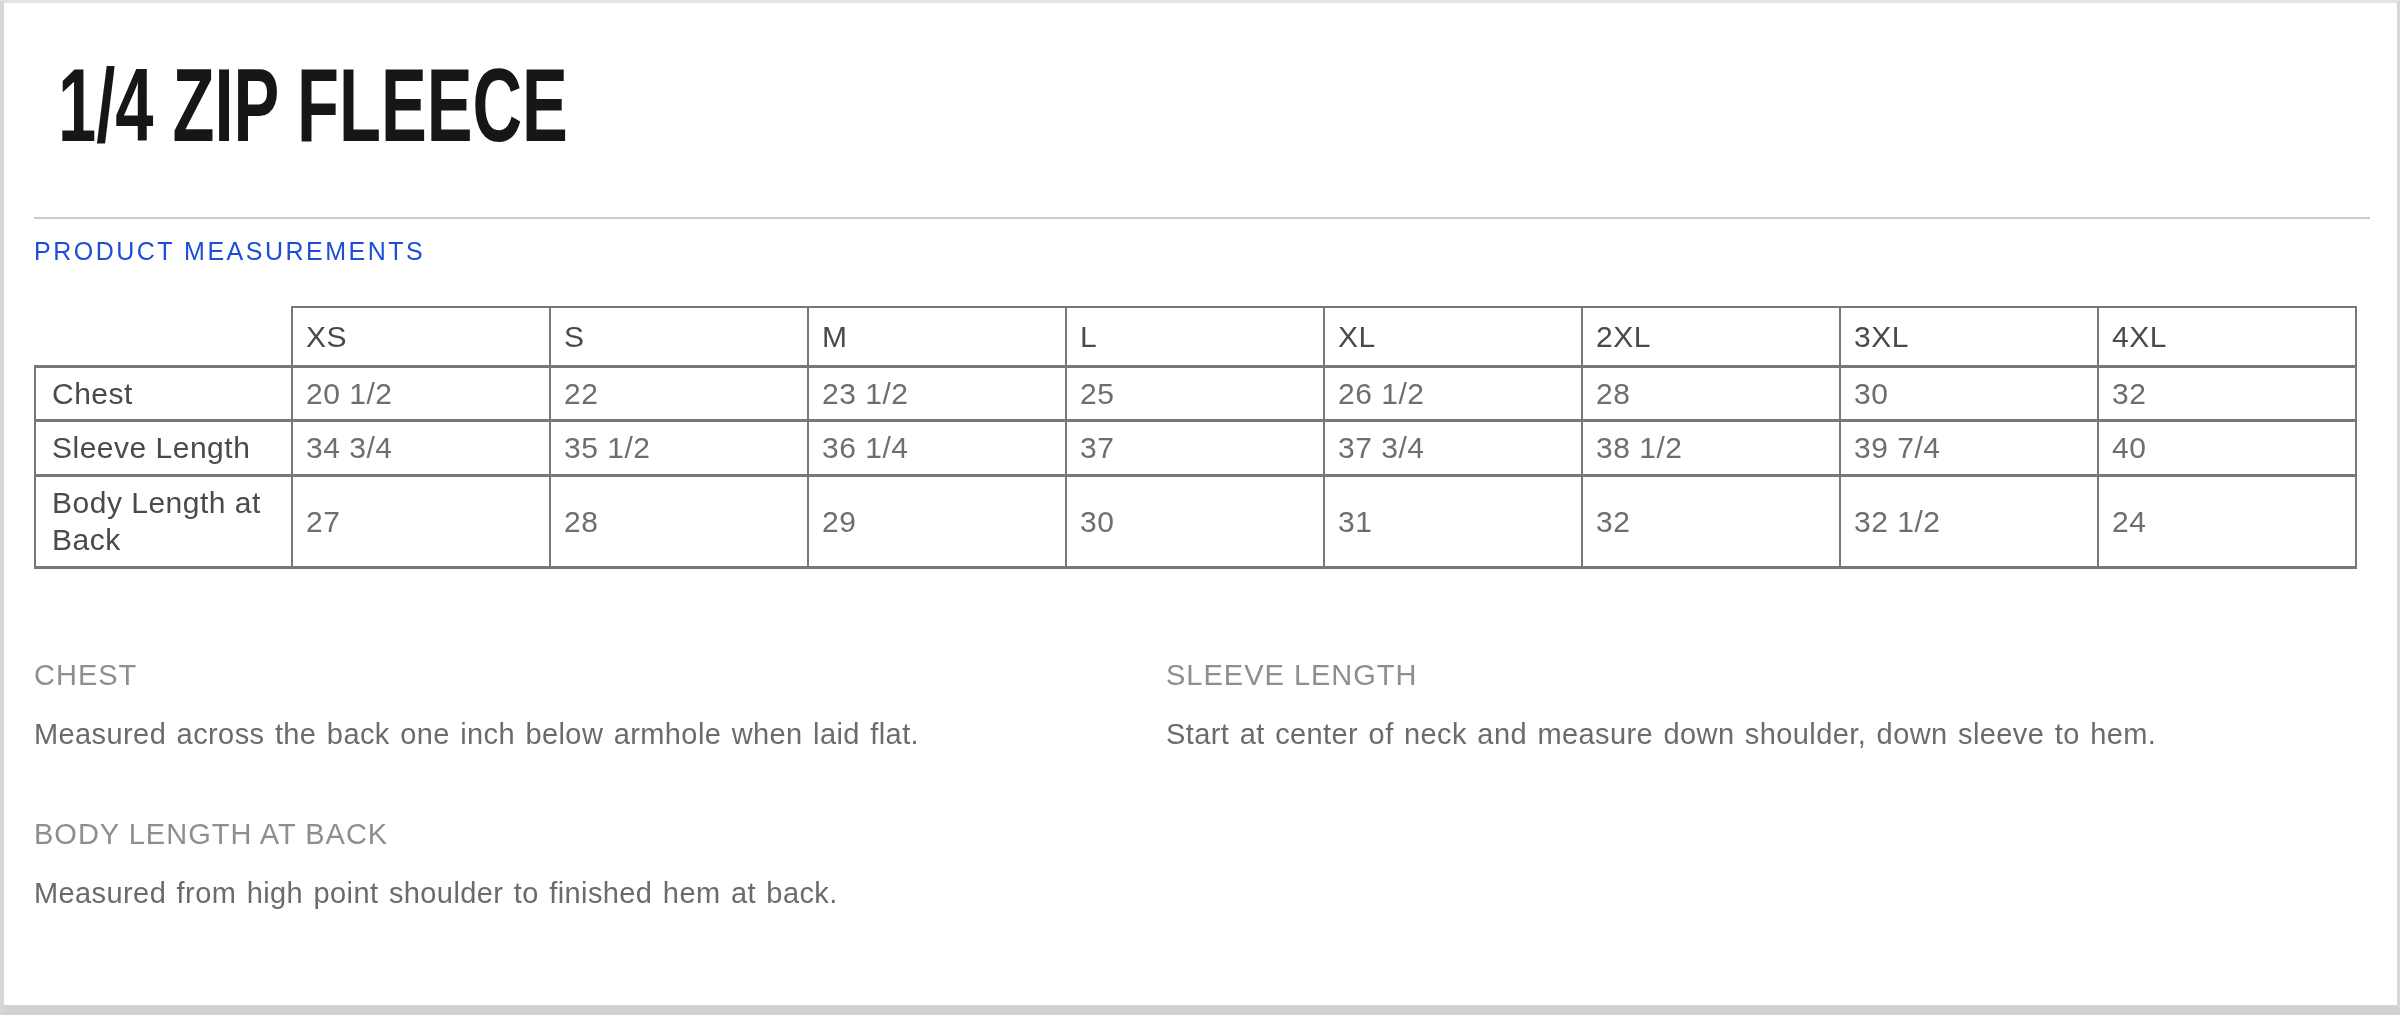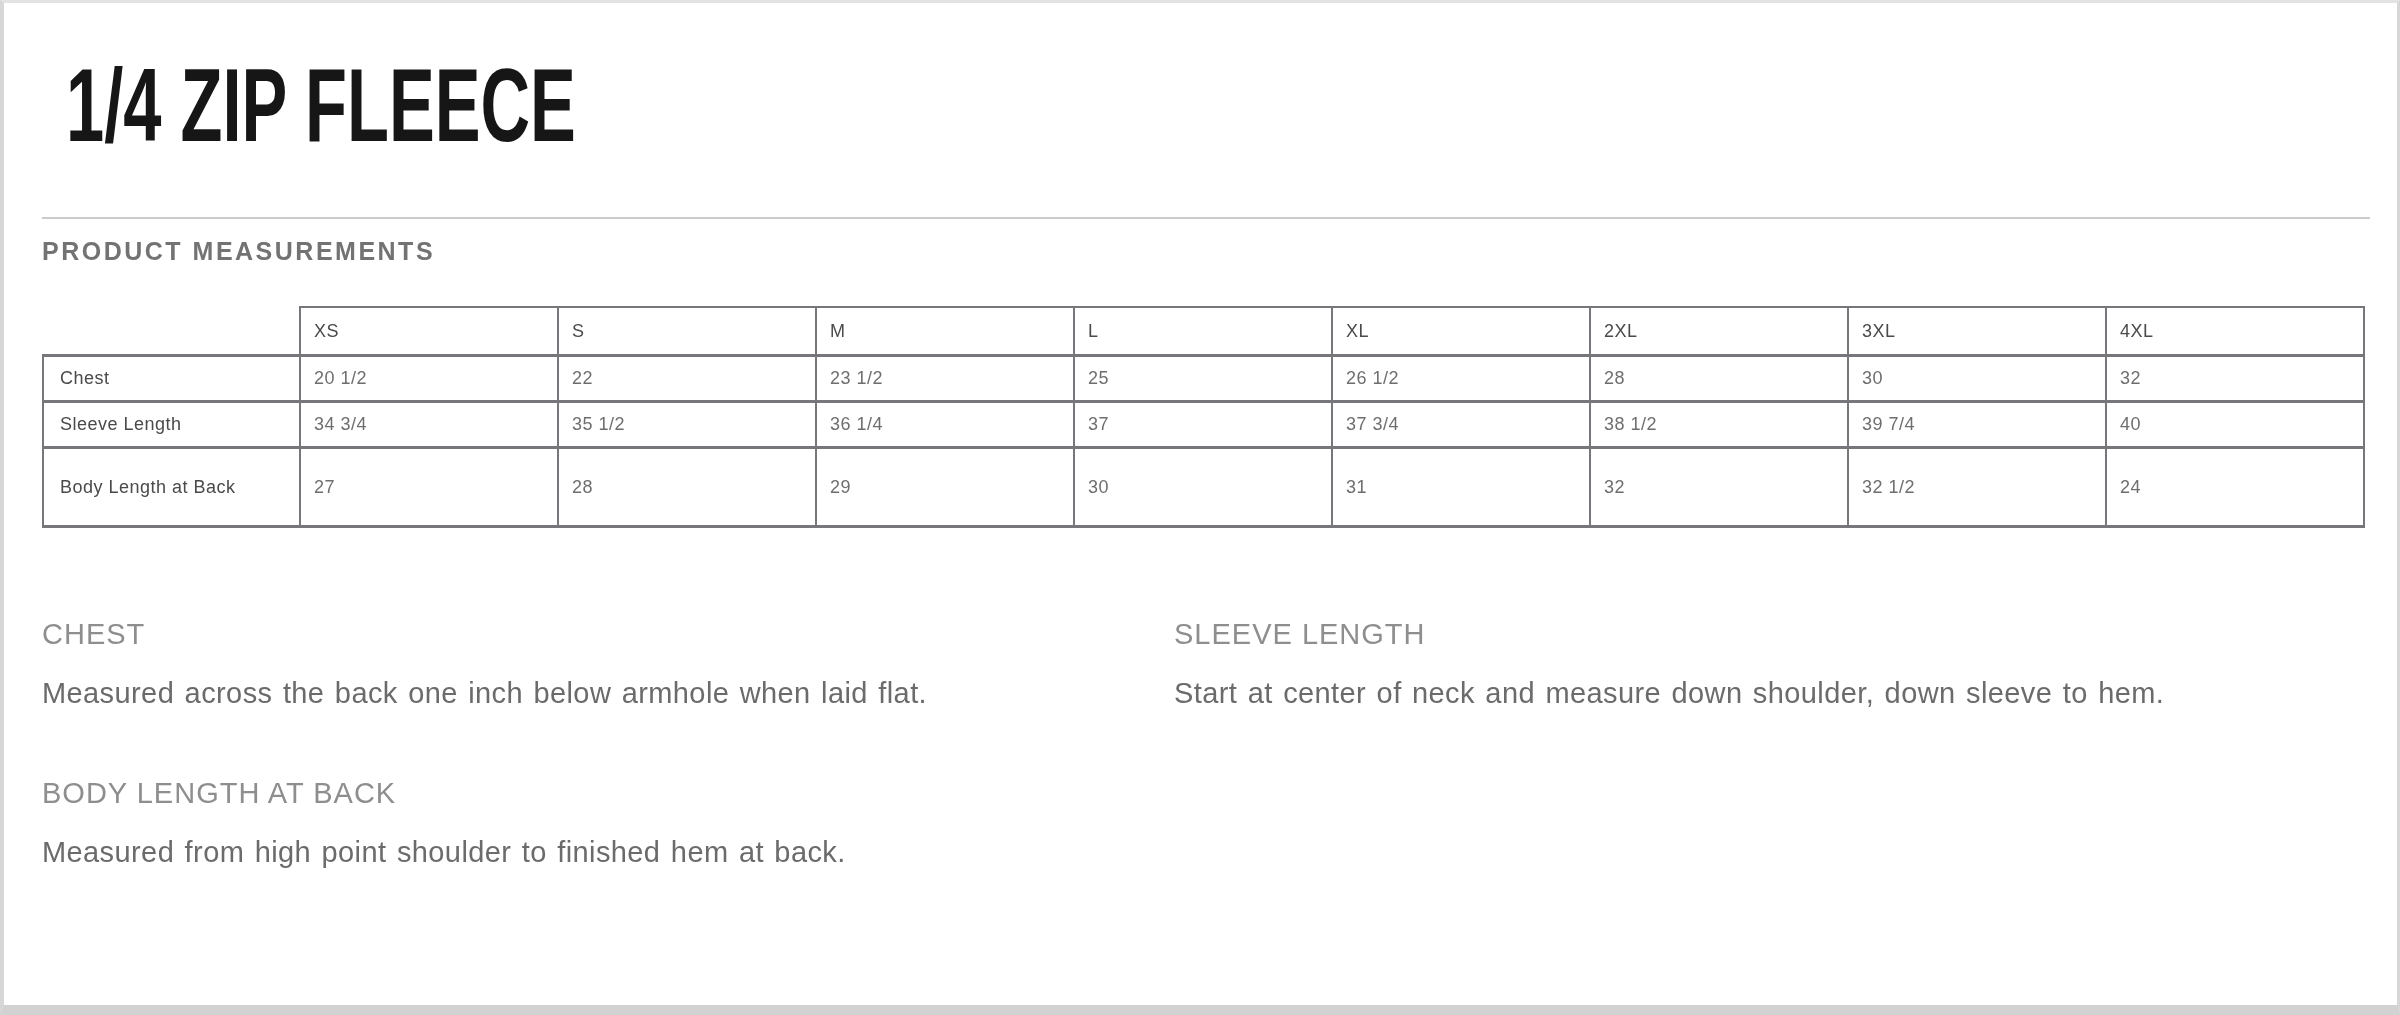--- a/index.html
+++ b/index.html
@@ -15,7 +15,7 @@
     border-bottom: 10px solid #d2d2d2;
     overflow: hidden;
   }
-  .content { padding: 0 27px 0 38px; }
+  .content { padding: 0 27px 0 30px; }
 
   
   h1.title {

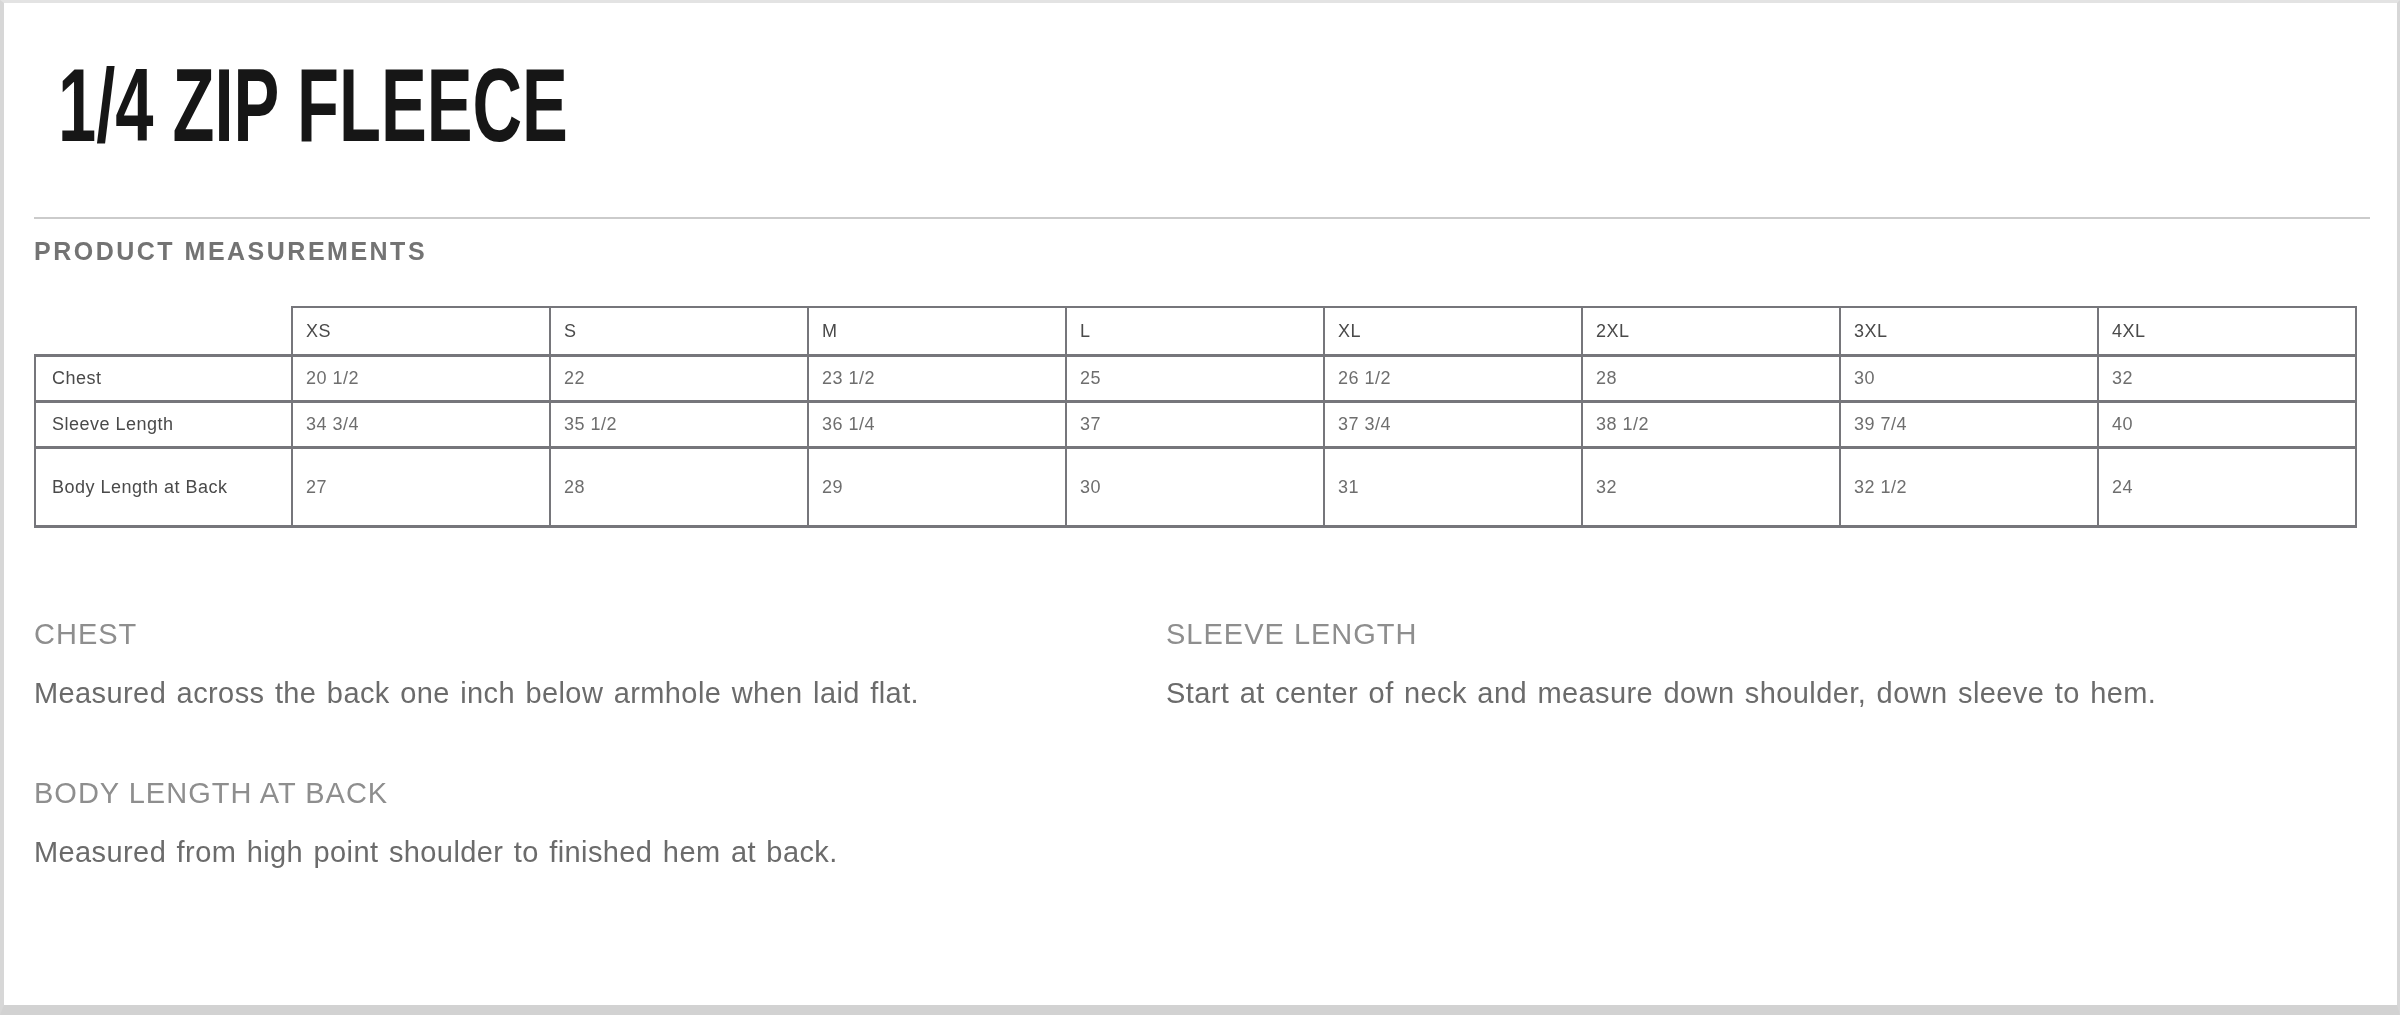--- a/index.html
+++ b/index.html
@@ -44,9 +44,9 @@
   h2.section-heading {
     margin: 18px 0 0 0;
     font-size: 25px;
-    font-weight: bold;
+    font-weight: normal;
     letter-spacing: 2.5px;
-    color: #737373;
+    color: #1d4ed8;
   }
 
   

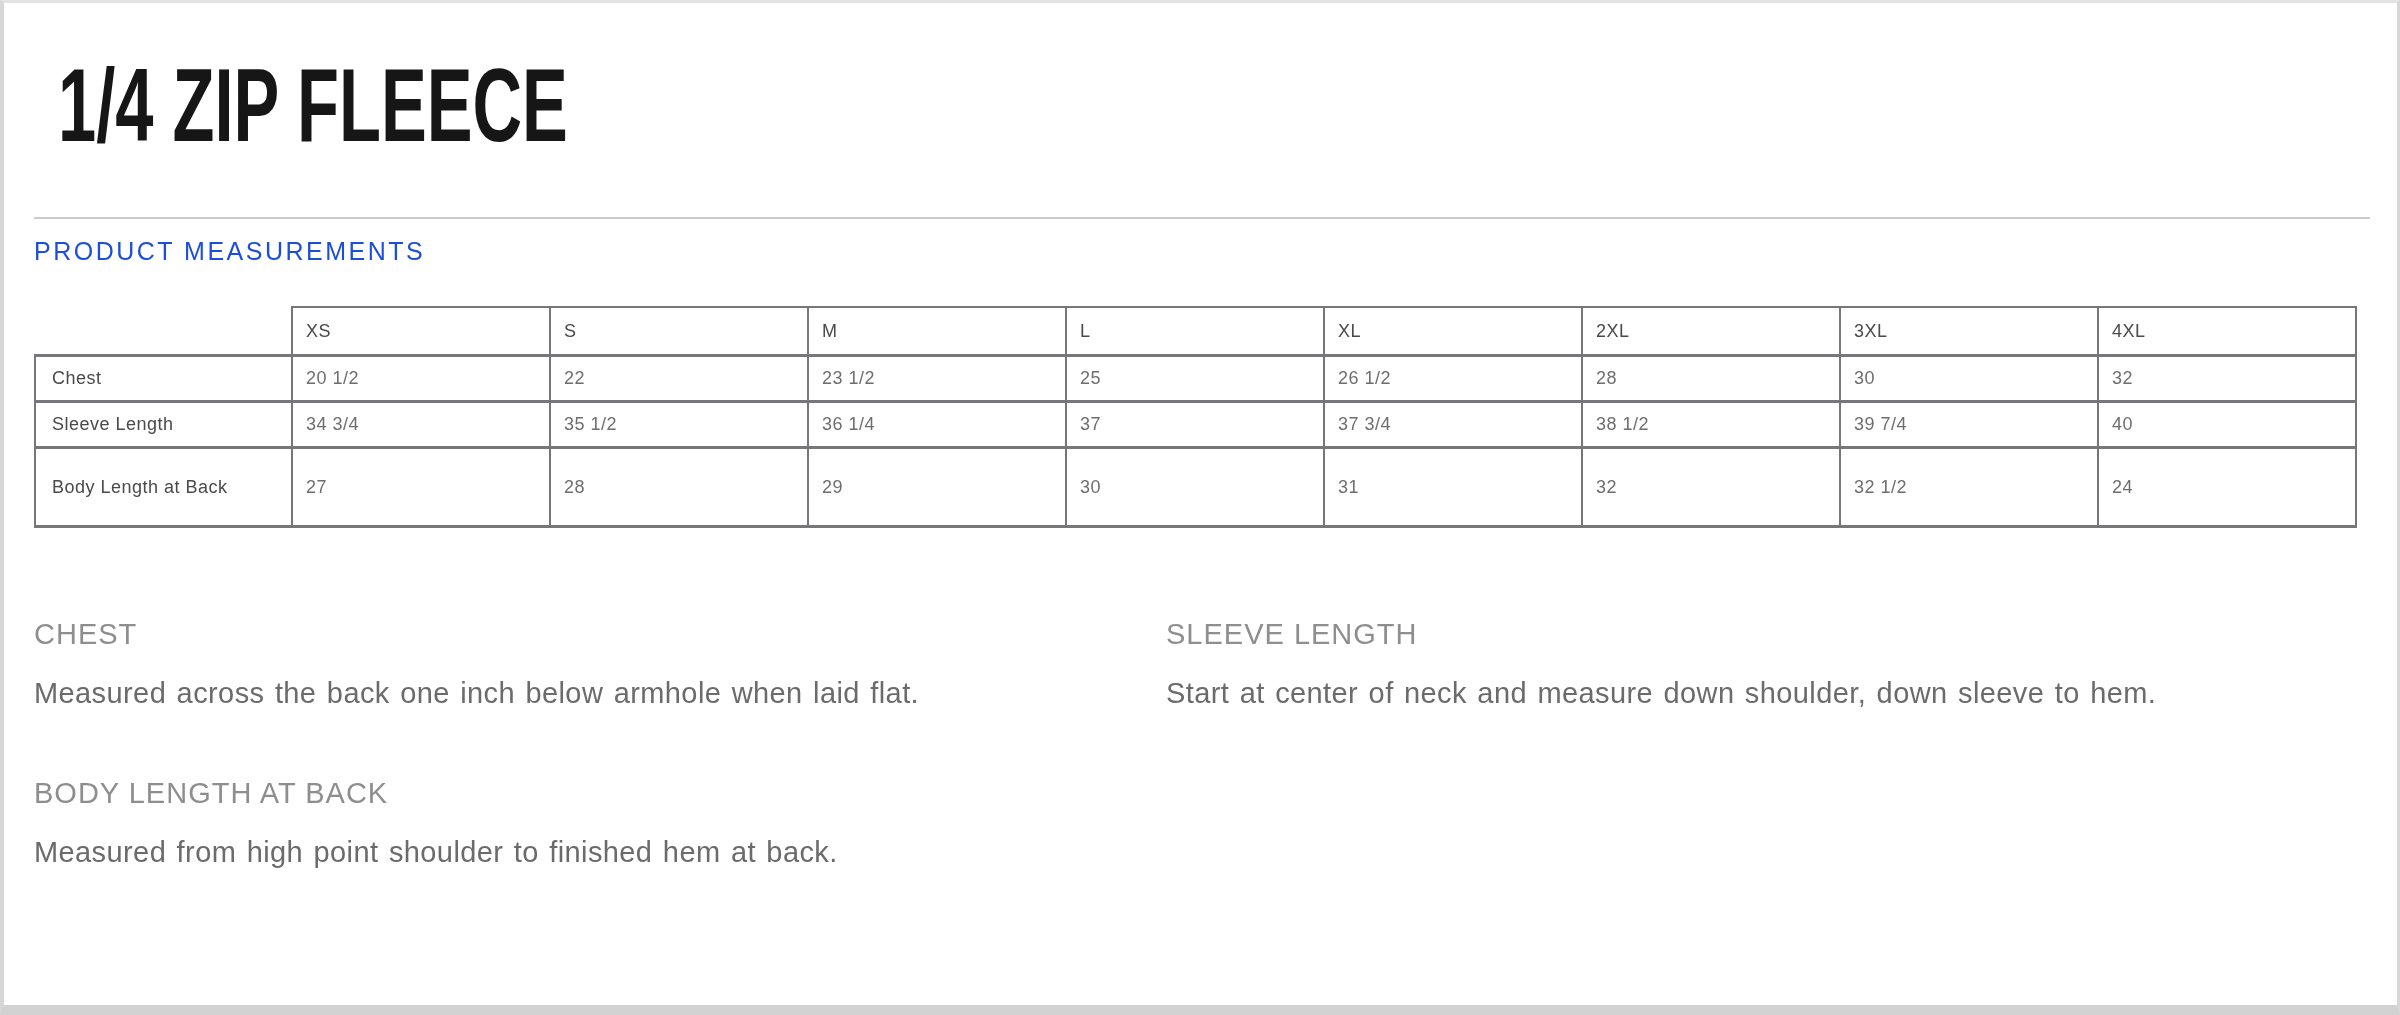--- a/index.html
+++ b/index.html
@@ -55,7 +55,7 @@
     table-layout: fixed;
     width: 2321px;
     margin-top: 40px;
-    font-size: 18px;
+    font-size: 30px;
     letter-spacing: 0.5px;
   }
   col.c-label { width: 257px; }

